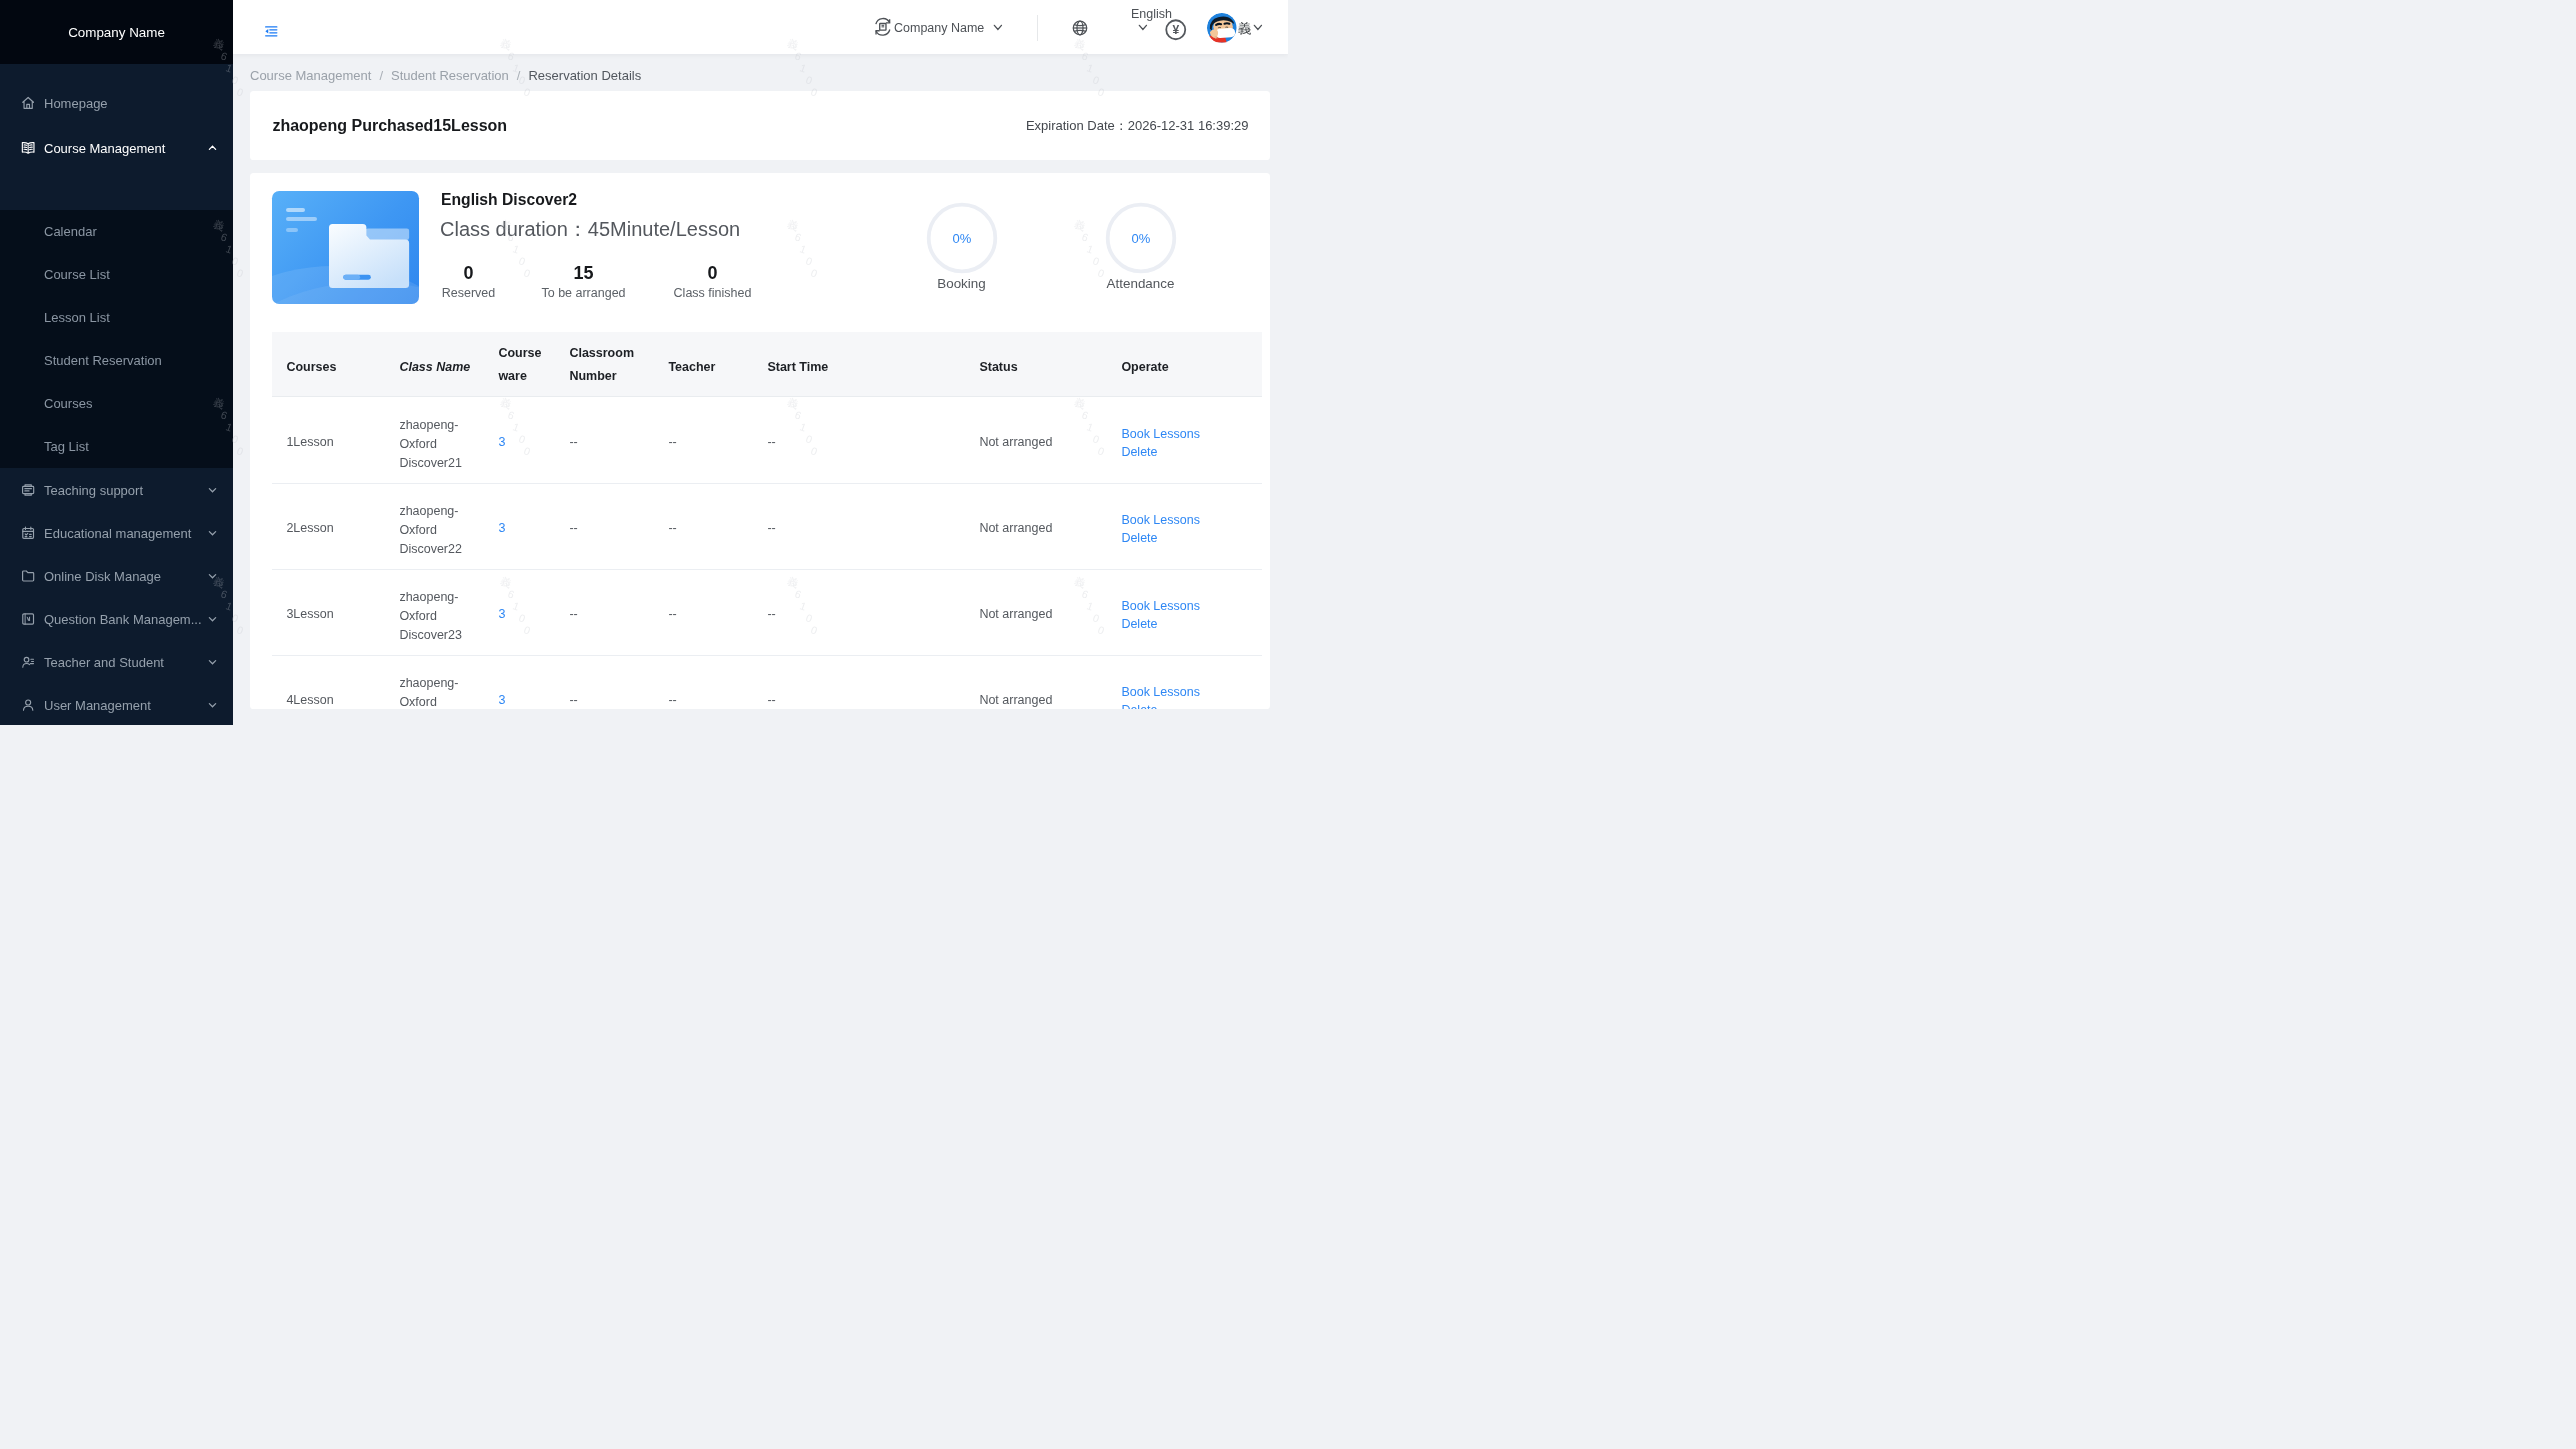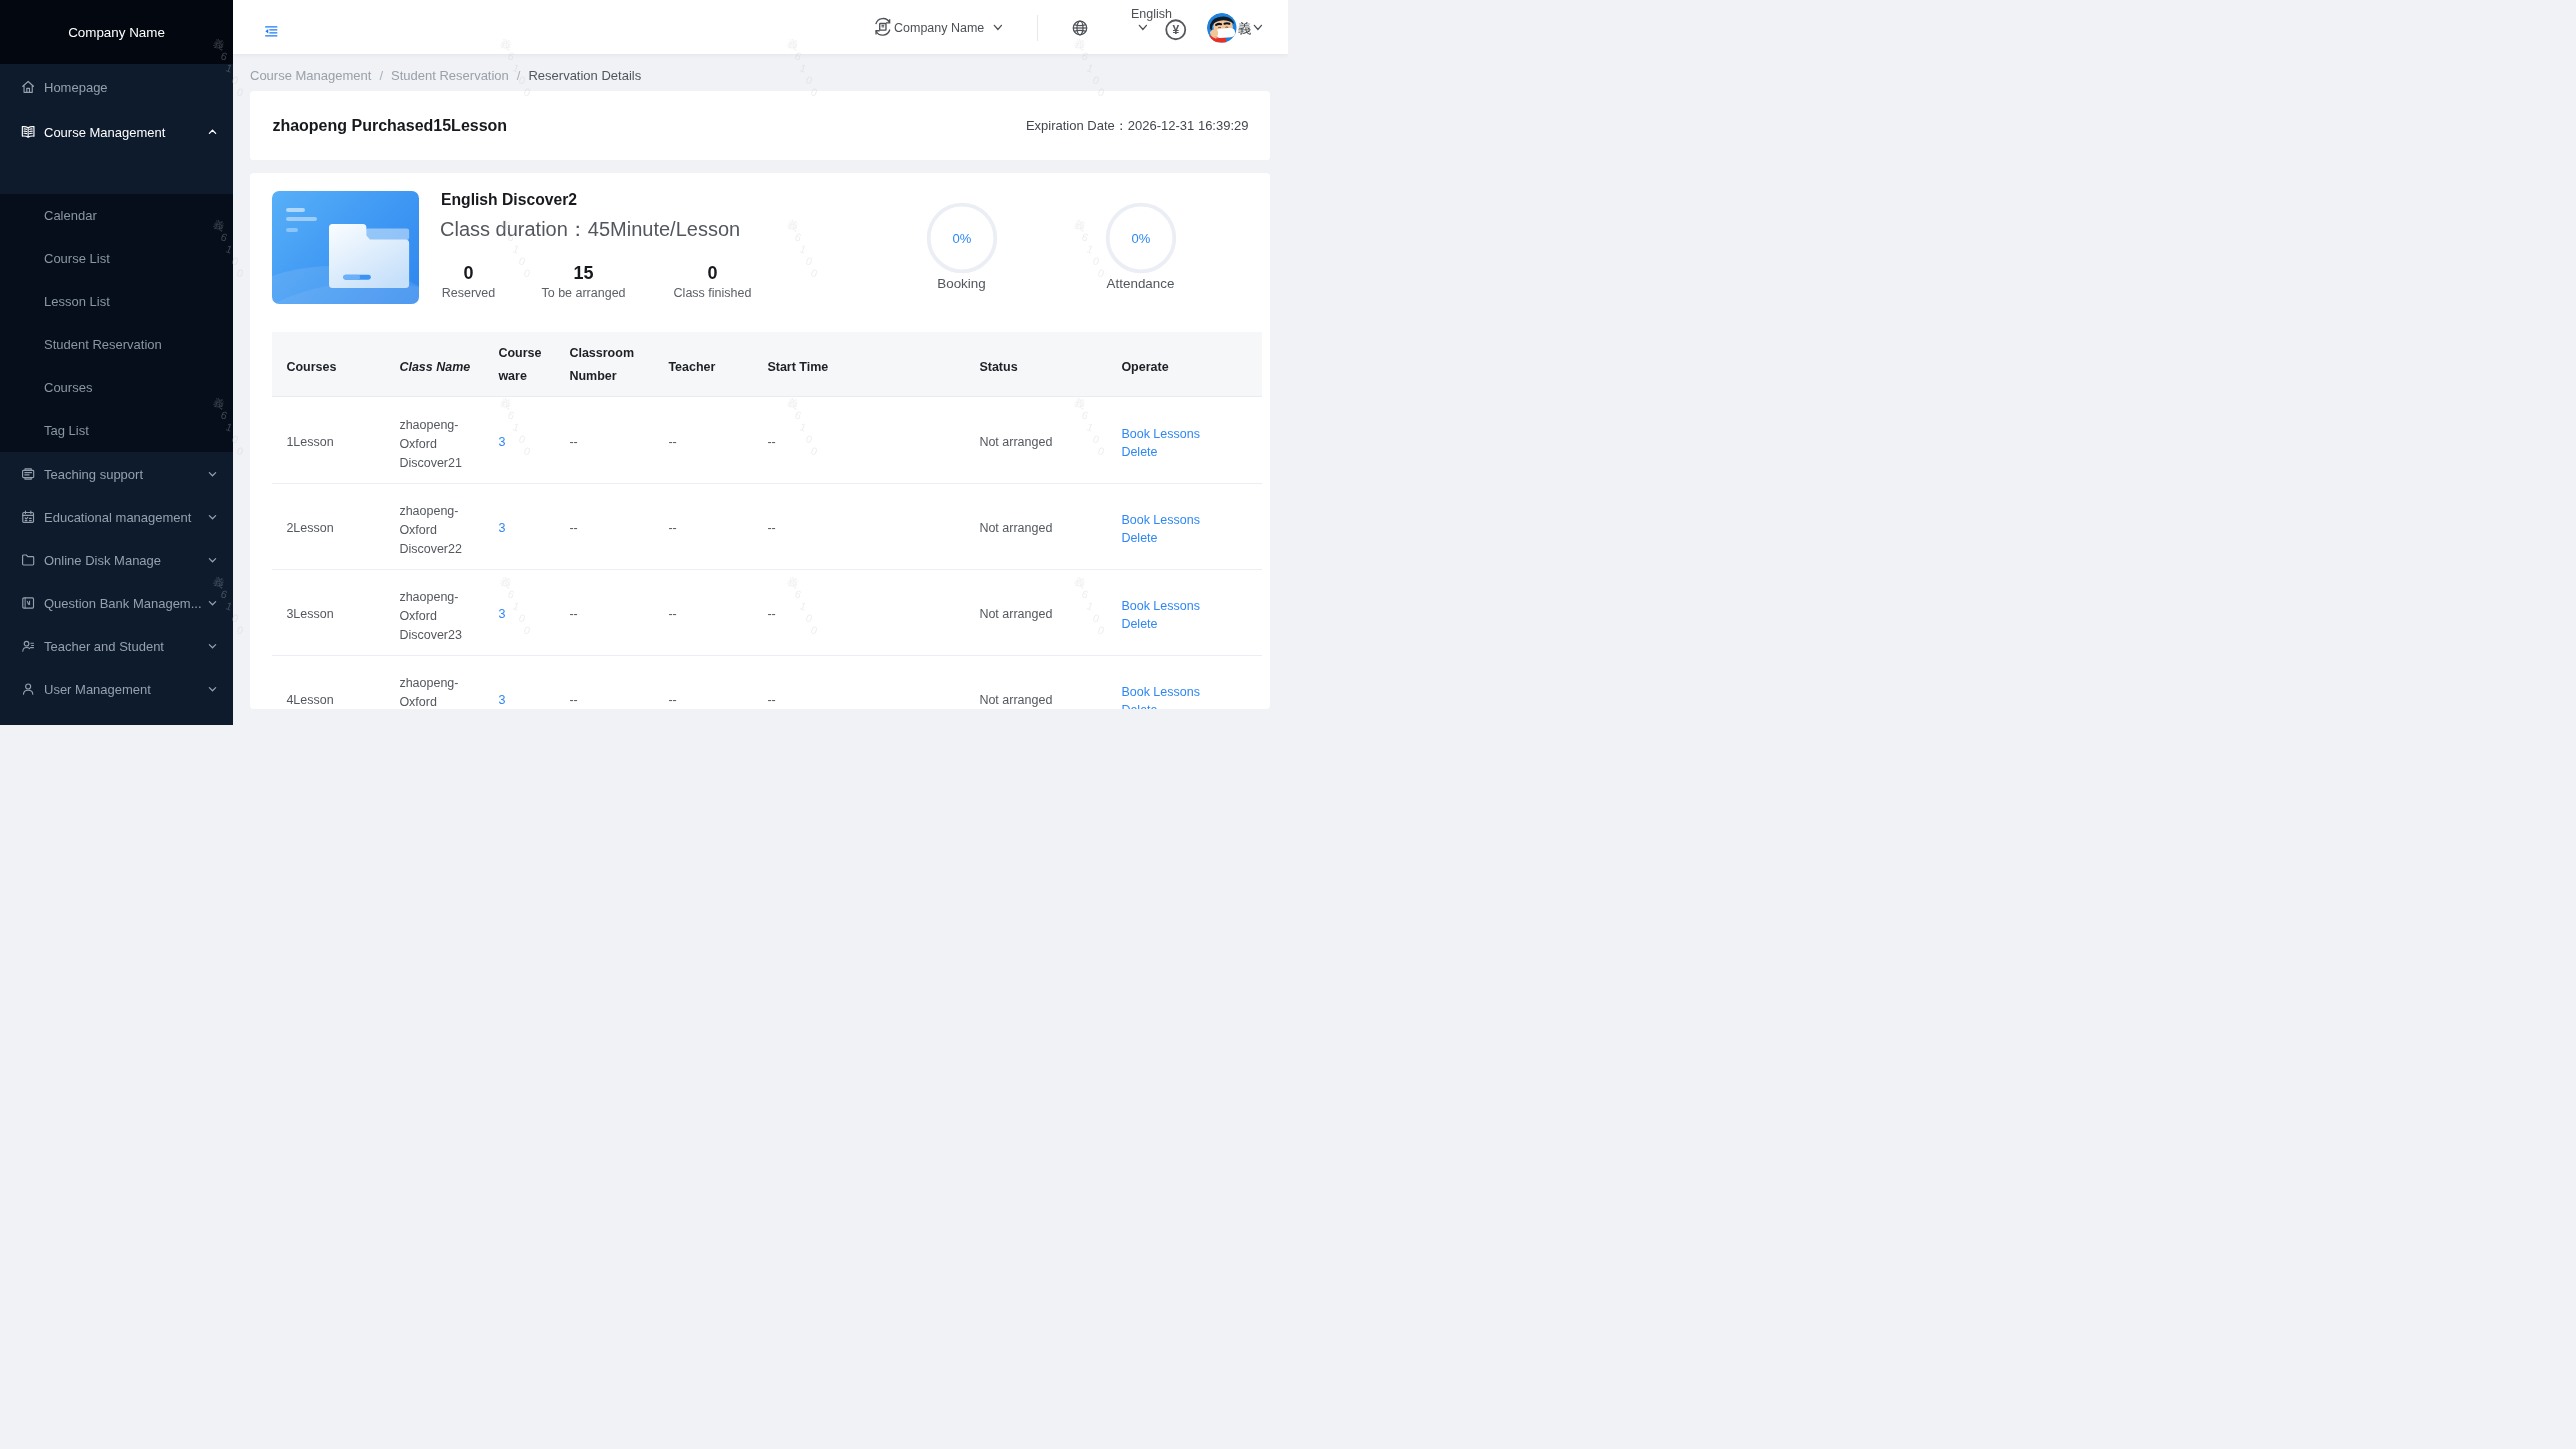--- a/index.html
+++ b/index.html
@@ -11,7 +11,7 @@
   #sidebar { position:absolute; left:0; top:0; width:233px; height:725px; background:#0d1b2d; z-index:5; overflow:hidden;}
   #logo { height:64px; background:#020710; color:#fff; font-size:13.4px;
      display:flex; align-items:center; justify-content:center; }
-  .menu { padding-top:0; }
+  .menu { padding-top:16px; }
   .mitem { height:45px; display:flex; align-items:center; color:#95a0ac; font-size:13px; position:relative; }
   .mitem.h48 { height:43px; }
   .mitem .mic { position:absolute; left:20.6px; top:50%; transform:translateY(-50%); width:14.3px; height:14.3px; }

